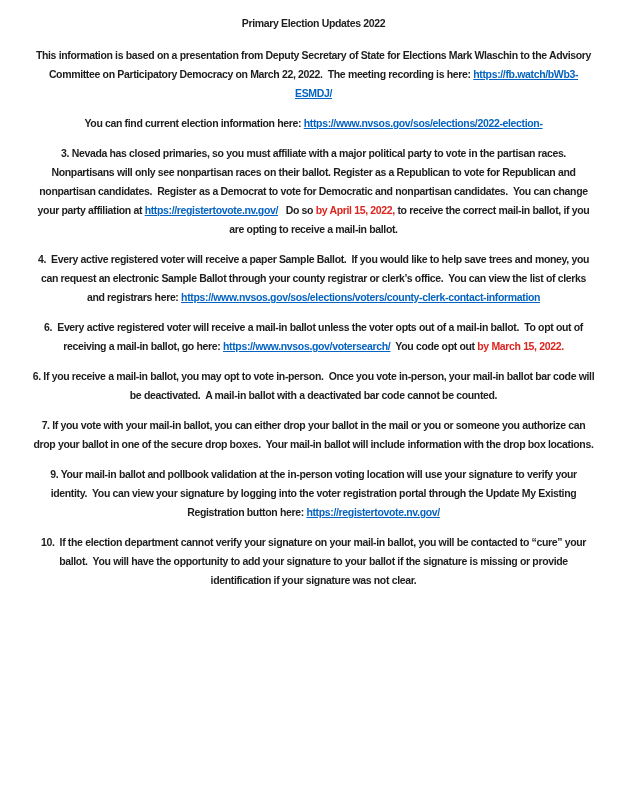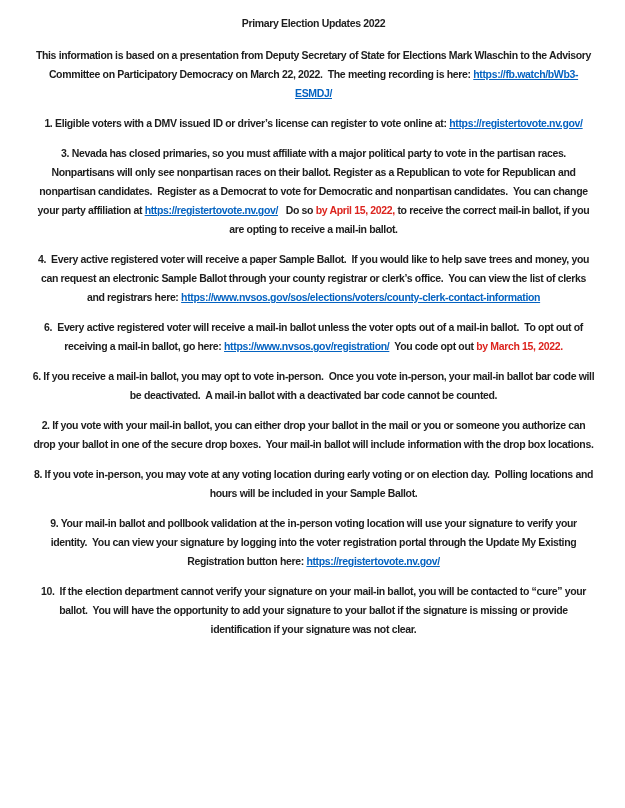--- a/index.html
+++ b/index.html
@@ -47,6 +47,7 @@
   <div class="title">Primary Election Updates 2022</div>
   <div id="doc-body">
       <p class="para"><span class="txt">This information is based on a presentation from Deputy Secretary of State for Elections Mark Wlaschin to the Advisory Committee on Participatory Democracy on March 22, 2022.  The meeting recording is here: </span><a class="link" href="#">https://fb.watch/bWb3-ESMDJ/</a></p>
+      <p class="para"><span class="txt">You can find current election information here: </span><a class="link" href="#">https://www.nvsos.gov/sos/elections/2022-election-</a></p>
       <p class="para"><span class="txt">1. Eligible voters with a DMV issued ID or driver’s license can register to vote online at: </span><a class="link" href="#">https://registertovote.nv.gov/</a></p>
       <p class="para"><span class="txt">3. Nevada has closed primaries, so you must affiliate with a major political party to vote in the partisan races. Nonpartisans will only see nonpartisan races on their ballot. Register as a Republican to vote for Republican and nonpartisan candidates.  Register as a Democrat to vote for Democratic and nonpartisan candidates.  You can change your party affiliation at </span><a class="link" href="#">https://registertovote.nv.gov/</a><span class="txt">   Do so </span><span class="alert">by April 15, 2022,</span><span class="txt"> to receive the correct mail-in ballot, if you are opting to receive a mail-in ballot.</span></p>
       <p class="para"><span class="txt">4.  Every active registered voter will receive a paper Sample Ballot.  If you would like to help save trees and money, you can request an electronic Sample Ballot through your county registrar or clerk’s office.  You can view the list of clerks and registrars here: </span><a class="link" href="#">https://www.nvsos.gov/sos/elections/voters/county-clerk-contact-information</a></p>

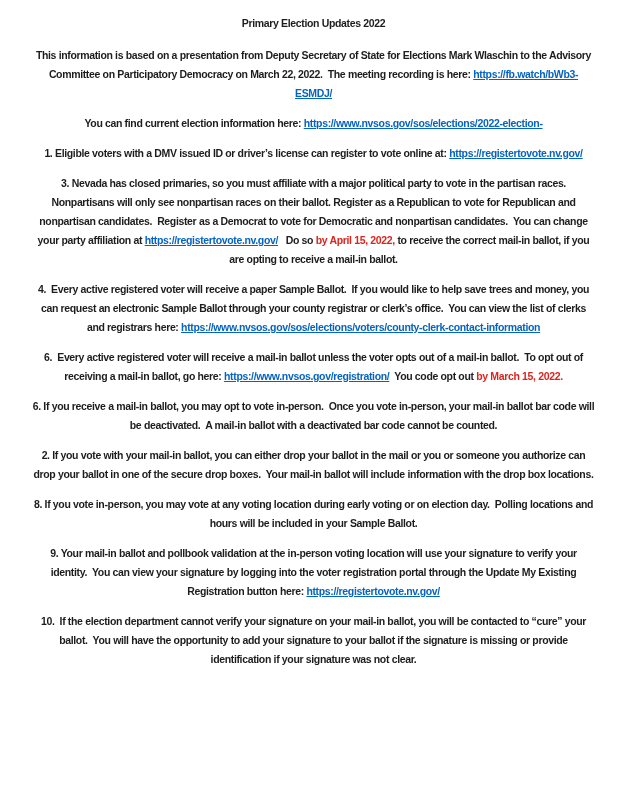--- a/index.html
+++ b/index.html
@@ -48,7 +48,6 @@
   <div id="doc-body">
       <p class="para"><span class="txt">This information is based on a presentation from Deputy Secretary of State for Elections Mark Wlaschin to the Advisory Committee on Participatory Democracy on March 22, 2022.  The meeting recording is here: </span><a class="link" href="#">https://fb.watch/bWb3-ESMDJ/</a></p>
       <p class="para"><span class="txt">You can find current election information here: </span><a class="link" href="#">https://www.nvsos.gov/sos/elections/2022-election-</a></p>
-      <p class="para"><span class="txt">1. Eligible voters with a DMV issued ID or driver’s license can register to vote online at: </span><a class="link" href="#">https://registertovote.nv.gov/</a></p>
       <p class="para"><span class="txt">3. Nevada has closed primaries, so you must affiliate with a major political party to vote in the partisan races. Nonpartisans will only see nonpartisan races on their ballot. Register as a Republican to vote for Republican and nonpartisan candidates.  Register as a Democrat to vote for Democratic and nonpartisan candidates.  You can change your party affiliation at </span><a class="link" href="#">https://registertovote.nv.gov/</a><span class="txt">   Do so </span><span class="alert">by April 15, 2022,</span><span class="txt"> to receive the correct mail-in ballot, if you are opting to receive a mail-in ballot.</span></p>
       <p class="para"><span class="txt">4.  Every active registered voter will receive a paper Sample Ballot.  If you would like to help save trees and money, you can request an electronic Sample Ballot through your county registrar or clerk’s office.  You can view the list of clerks and registrars here: </span><a class="link" href="#">https://www.nvsos.gov/sos/elections/voters/county-clerk-contact-information</a></p>
       <p class="para"><span class="txt">6.  Every active registered voter will receive a mail-in ballot unless the voter opts out of a mail-in ballot.  To opt out of receiving a mail-in ballot, go here: </span><a class="link" href="#">https://www.nvsos.gov/registration/</a><span class="txt">  You code opt out </span><span class="alert">by March 15, 2022.</span></p>

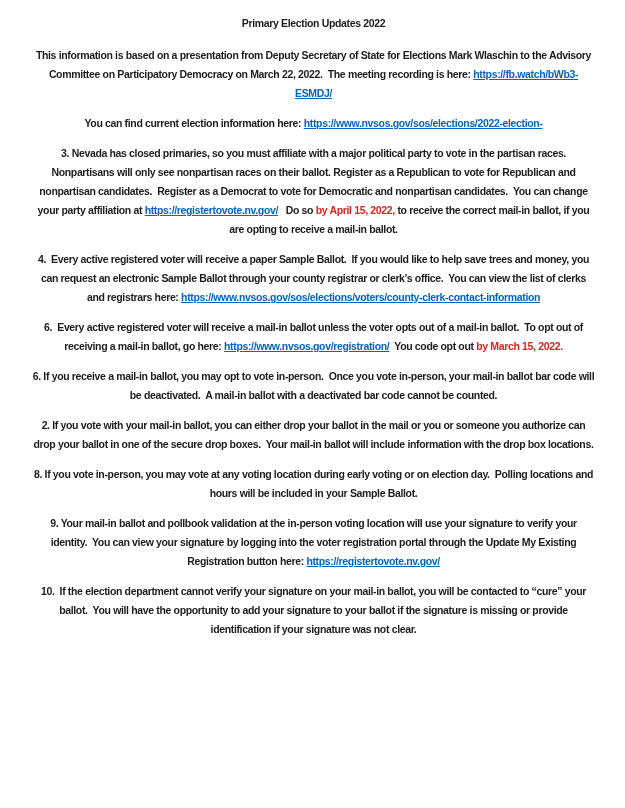--- a/index.html
+++ b/index.html
@@ -50,7 +50,7 @@
       <p class="para"><span class="txt">You can find current election information here: </span><a class="link" href="#">https://www.nvsos.gov/sos/elections/2022-election-</a></p>
       <p class="para"><span class="txt">3. Nevada has closed primaries, so you must affiliate with a major political party to vote in the partisan races. Nonpartisans will only see nonpartisan races on their ballot. Register as a Republican to vote for Republican and nonpartisan candidates.  Register as a Democrat to vote for Democratic and nonpartisan candidates.  You can change your party affiliation at </span><a class="link" href="#">https://registertovote.nv.gov/</a><span class="txt">   Do so </span><span class="alert">by April 15, 2022,</span><span class="txt"> to receive the correct mail-in ballot, if you are opting to receive a mail-in ballot.</span></p>
       <p class="para"><span class="txt">4.  Every active registered voter will receive a paper Sample Ballot.  If you would like to help save trees and money, you can request an electronic Sample Ballot through your county registrar or clerk’s office.  You can view the list of clerks and registrars here: </span><a class="link" href="#">https://www.nvsos.gov/sos/elections/voters/county-clerk-contact-information</a></p>
-      <p class="para"><span class="txt">6.  Every active registered voter will receive a mail-in ballot unless the voter opts out of a mail-in ballot.  To opt out of receiving a mail-in ballot, go here: </span><a class="link" href="#">https://www.nvsos.gov/registration/</a><span class="txt">  You code opt out </span><span class="alert">by March 15, 2022.</span></p>
+      <p class="para"><span class="txt">6.  Every active registered voter will receive a mail-in ballot unless the voter opts out of a mail-in ballot.  To opt out of receiving a mail-in ballot, go here: </span><a class="link" href="#">https://www.nvsos.gov/votersearch/</a><span class="txt">  You code opt out </span><span class="alert">by March 15, 2022.</span></p>
       <p class="para"><span class="txt">6. If you receive a mail-in ballot, you may opt to vote in-person.  Once you vote in-person, your mail-in ballot bar code will be deactivated.  A mail-in ballot with a deactivated bar code cannot be counted.</span></p>
       <p class="para"><span class="txt">2. If you vote with your mail-in ballot, you can either drop your ballot in the mail or you or someone you authorize can drop your ballot in one of the secure drop boxes.  Your mail-in ballot will include information with the drop box locations.</span></p>
       <p class="para"><span class="txt">8. If you vote in-person, you may vote at any voting location during early voting or on election day.  Polling locations and hours will be included in your Sample Ballot.</span></p>

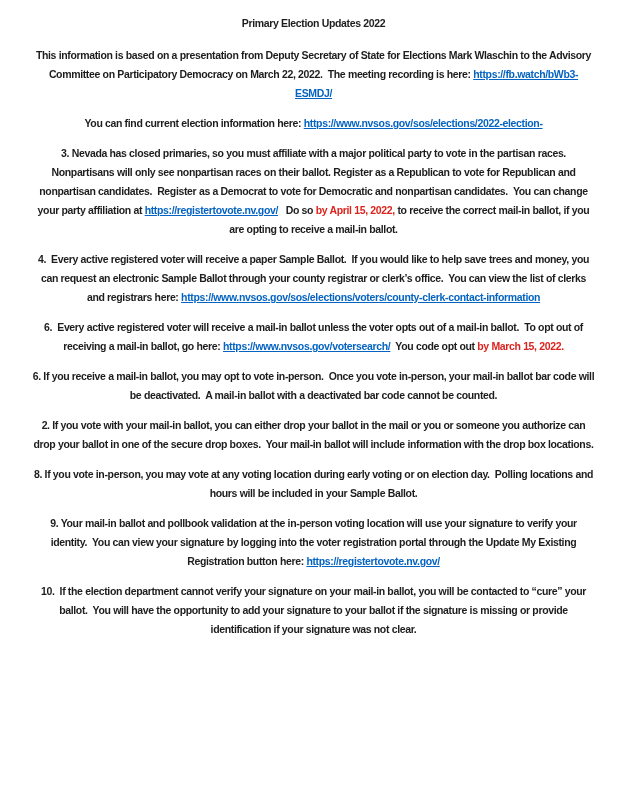--- a/index.html
+++ b/index.html
@@ -52,7 +52,7 @@
       <p class="para"><span class="txt">4.  Every active registered voter will receive a paper Sample Ballot.  If you would like to help save trees and money, you can request an electronic Sample Ballot through your county registrar or clerk’s office.  You can view the list of clerks and registrars here: </span><a class="link" href="#">https://www.nvsos.gov/sos/elections/voters/county-clerk-contact-information</a></p>
       <p class="para"><span class="txt">6.  Every active registered voter will receive a mail-in ballot unless the voter opts out of a mail-in ballot.  To opt out of receiving a mail-in ballot, go here: </span><a class="link" href="#">https://www.nvsos.gov/votersearch/</a><span class="txt">  You code opt out </span><span class="alert">by March 15, 2022.</span></p>
       <p class="para"><span class="txt">6. If you receive a mail-in ballot, you may opt to vote in-person.  Once you vote in-person, your mail-in ballot bar code will be deactivated.  A mail-in ballot with a deactivated bar code cannot be counted.</span></p>
-      <p class="para"><span class="txt">2. If you vote with your mail-in ballot, you can either drop your ballot in the mail or you or someone you authorize can drop your ballot in one of the secure drop boxes.  Your mail-in ballot will include information with the drop box locations.</span></p>
+      <p class="para"><span class="txt">7. If you vote with your mail-in ballot, you can either drop your ballot in the mail or you or someone you authorize can drop your ballot in one of the secure drop boxes.  Your mail-in ballot will include information with the drop box locations.</span></p>
       <p class="para"><span class="txt">8. If you vote in-person, you may vote at any voting location during early voting or on election day.  Polling locations and hours will be included in your Sample Ballot.</span></p>
       <p class="para"><span class="txt">9. Your mail-in ballot and pollbook validation at the in-person voting location will use your signature to verify your identity.  You can view your signature by logging into the voter registration portal through the Update My Existing Registration button here: </span><a class="link" href="#">https://registertovote.nv.gov/</a></p>
       <p class="para"><span class="txt">10.  If the election department cannot verify your signature on your mail-in ballot, you will be contacted to “cure” your ballot.  You will have the opportunity to add your signature to your ballot if the signature is missing or provide identification if your signature was not clear.</span></p>

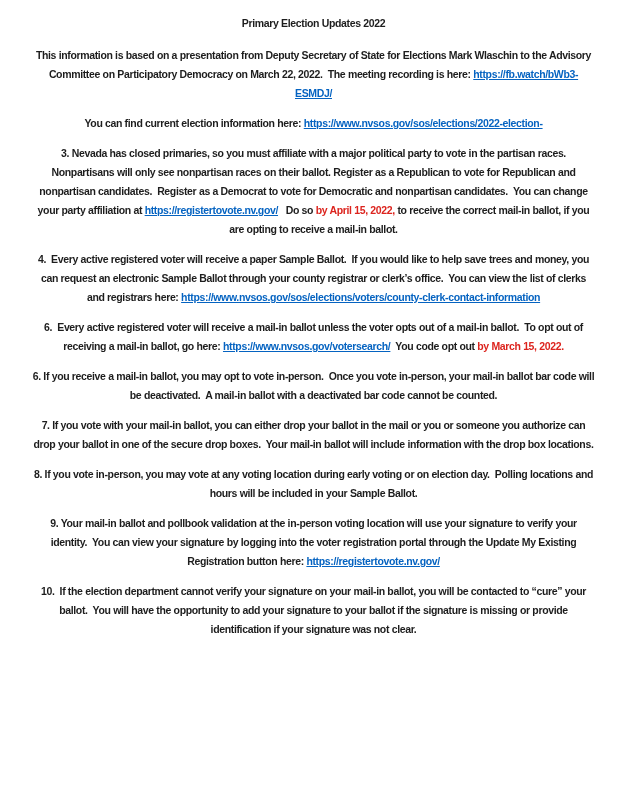--- a/index.html
+++ b/index.html
@@ -53,7 +53,6 @@
       <p class="para"><span class="txt">6.  Every active registered voter will receive a mail-in ballot unless the voter opts out of a mail-in ballot.  To opt out of receiving a mail-in ballot, go here: </span><a class="link" href="#">https://www.nvsos.gov/votersearch/</a><span class="txt">  You code opt out </span><span class="alert">by March 15, 2022.</span></p>
       <p class="para"><span class="txt">6. If you receive a mail-in ballot, you may opt to vote in-person.  Once you vote in-person, your mail-in ballot bar code will be deactivated.  A mail-in ballot with a deactivated bar code cannot be counted.</span></p>
       <p class="para"><span class="txt">7. If you vote with your mail-in ballot, you can either drop your ballot in the mail or you or someone you authorize can drop your ballot in one of the secure drop boxes.  Your mail-in ballot will include information with the drop box locations.</span></p>
-      <p class="para"><span class="txt">8. If you vote in-person, you may vote at any voting location during early voting or on election day.  Polling locations and hours will be included in your Sample Ballot.</span></p>
       <p class="para"><span class="txt">9. Your mail-in ballot and pollbook validation at the in-person voting location will use your signature to verify your identity.  You can view your signature by logging into the voter registration portal through the Update My Existing Registration button here: </span><a class="link" href="#">https://registertovote.nv.gov/</a></p>
       <p class="para"><span class="txt">10.  If the election department cannot verify your signature on your mail-in ballot, you will be contacted to “cure” your ballot.  You will have the opportunity to add your signature to your ballot if the signature is missing or provide identification if your signature was not clear.</span></p>
     </div>

